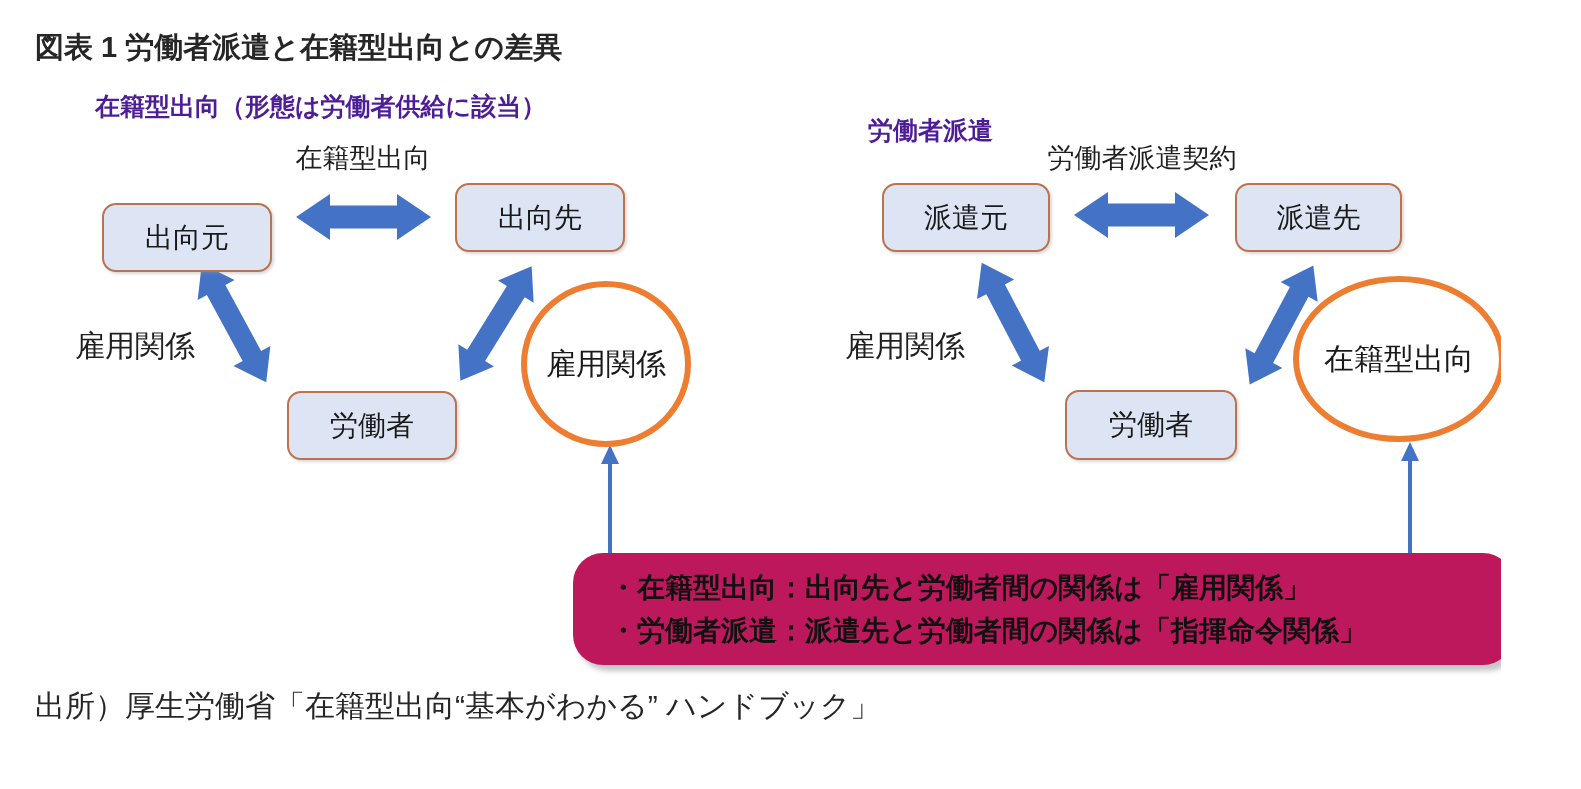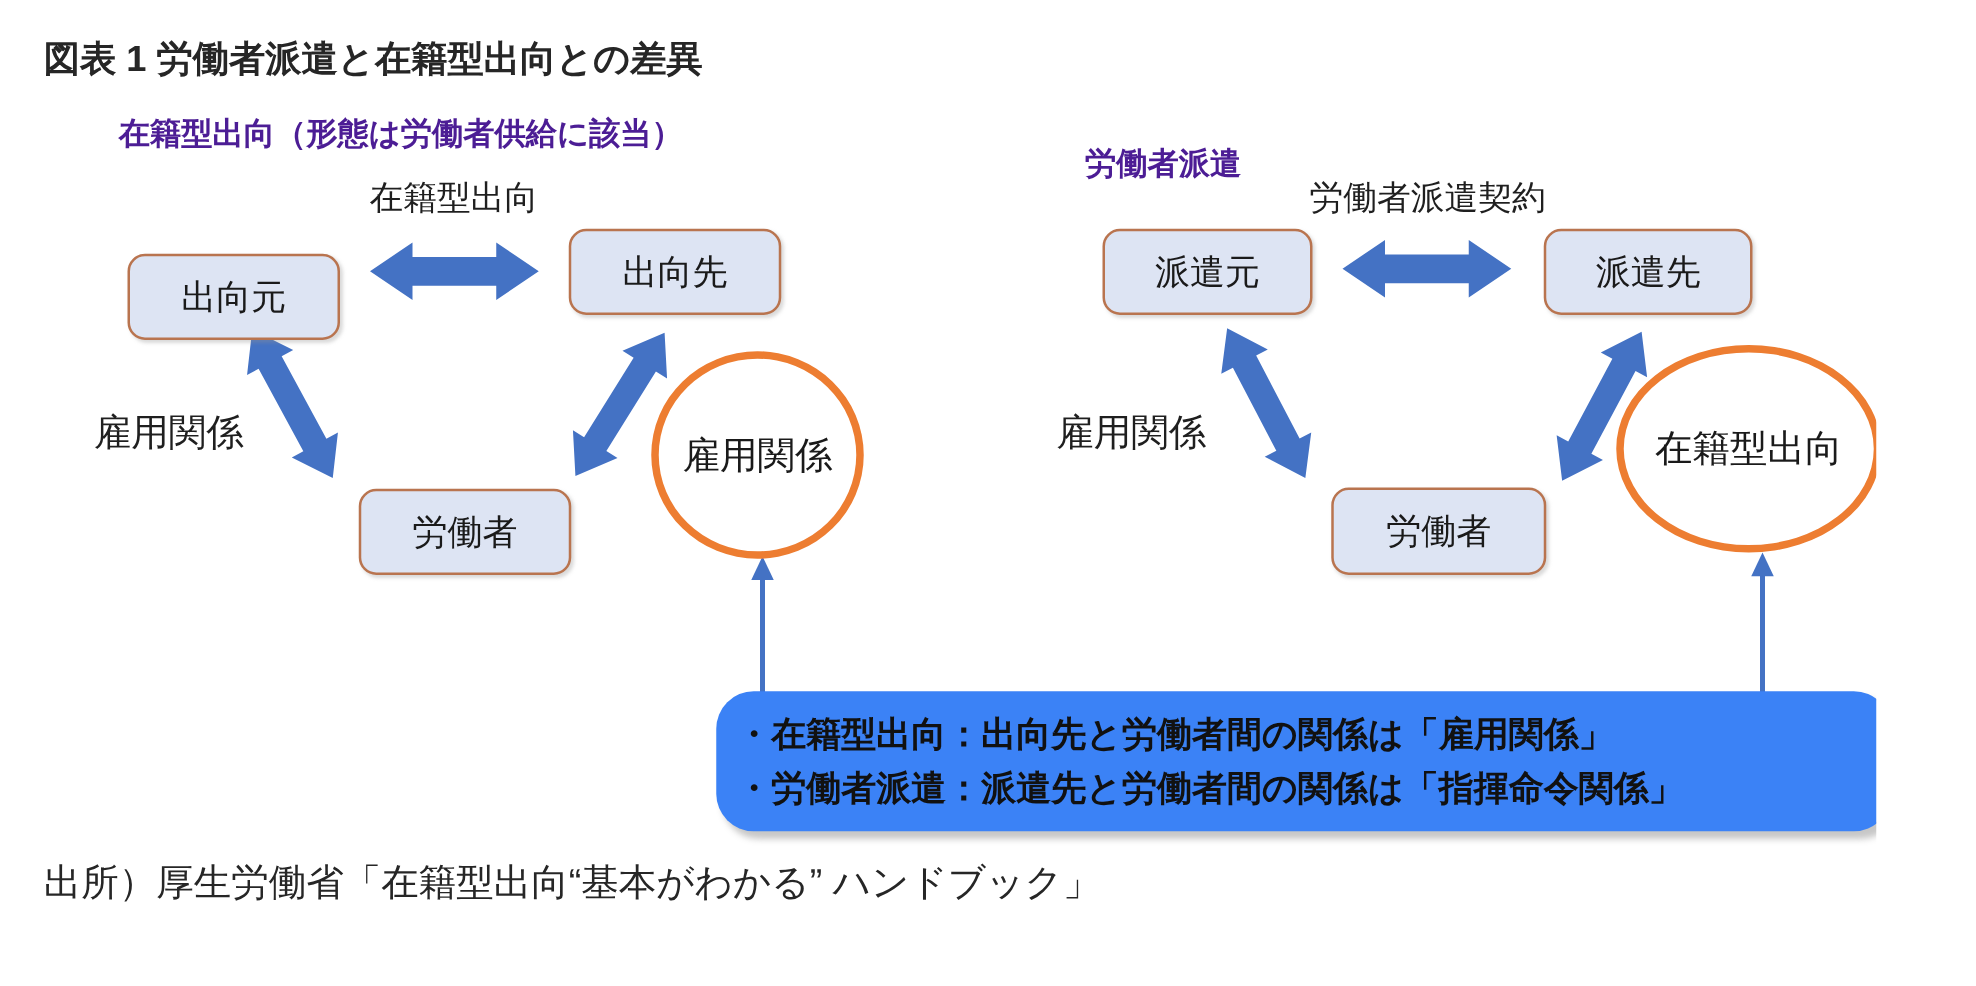--- a/index.html
+++ b/index.html
@@ -59,11 +59,11 @@
     position: absolute;
     left: 573px; top: 553px;
     width: 940px; height: 112px;
-    background: #3b82f6;
+    background: #be185d;
     border-radius: 30px;
     box-shadow: 5px 6px 5px rgba(130,130,130,0.45);
     box-sizing: border-box;
-    padding: 13px 0 0 16px;
+    padding: 13px 0 0 36px;
   }
   .note-line { font-size: 28px; font-weight: bold; color: #111111; line-height: 43px; white-space: nowrap; }
   .source-line { left: 35px; top: 686px; font-size: 30px; color: #262626; }

